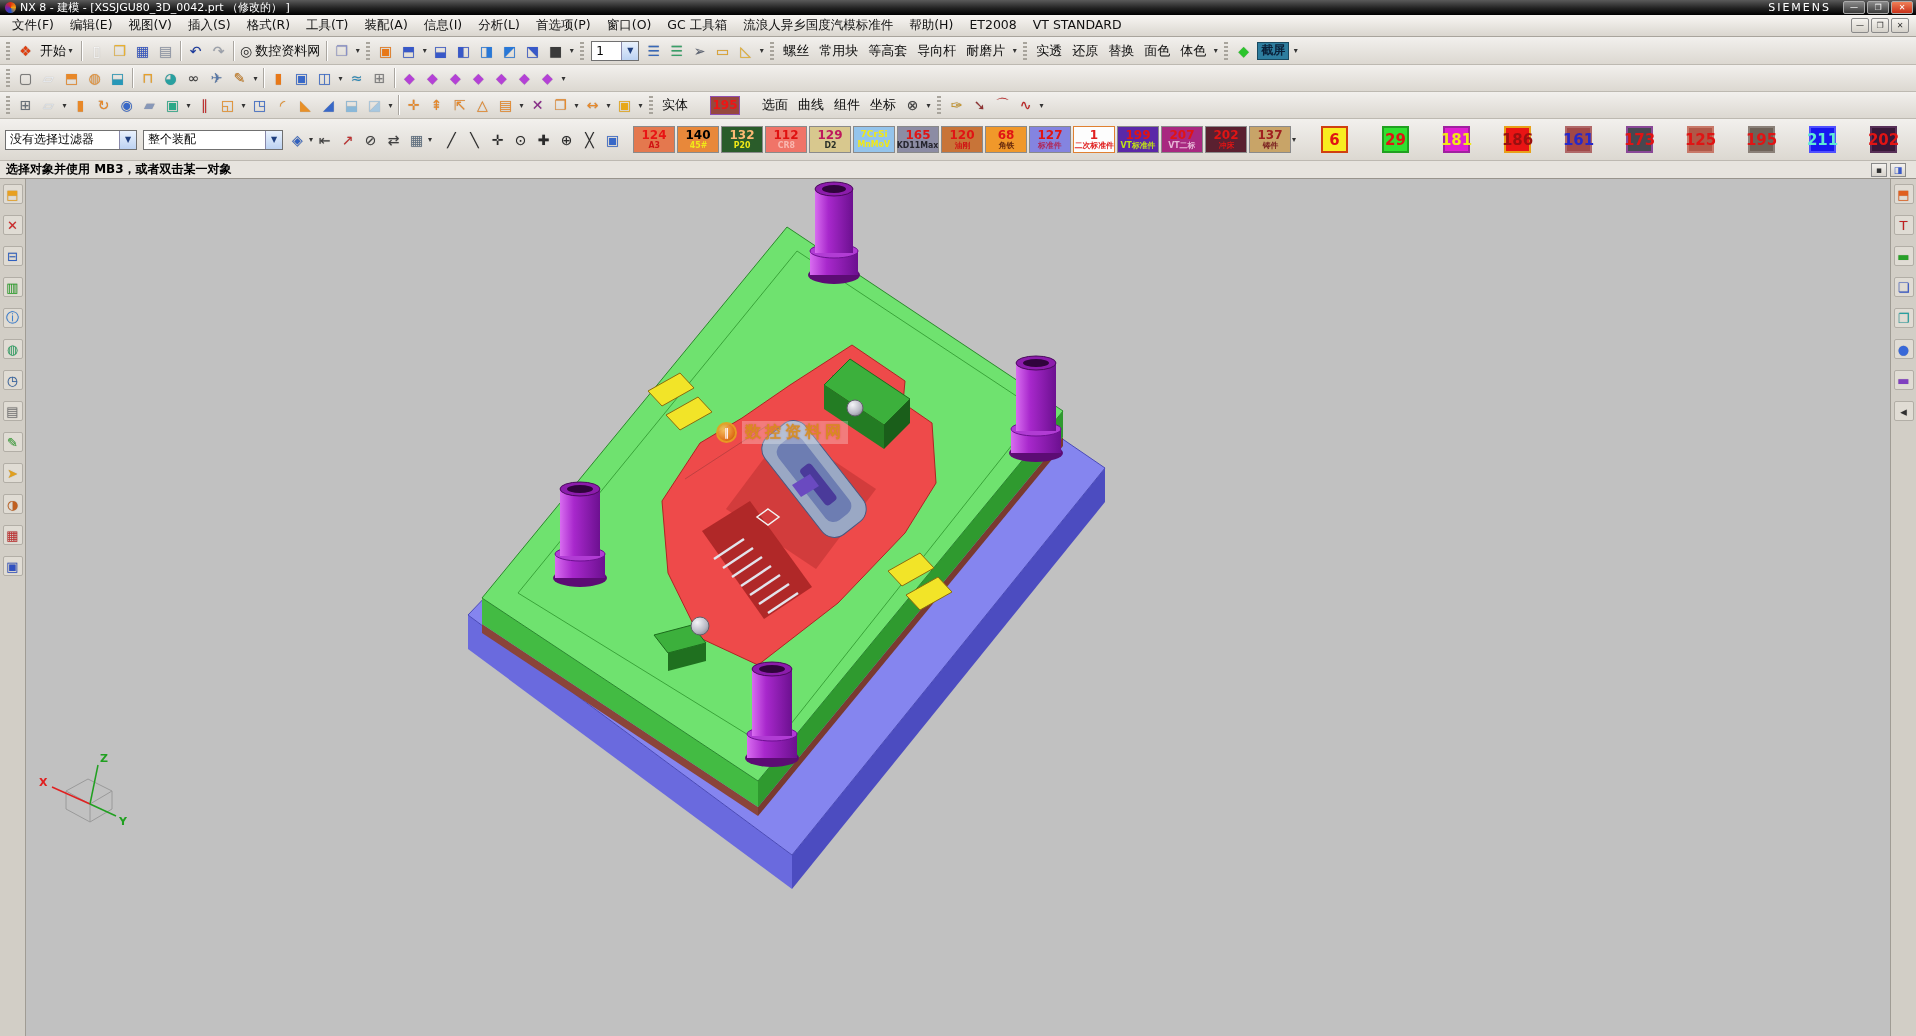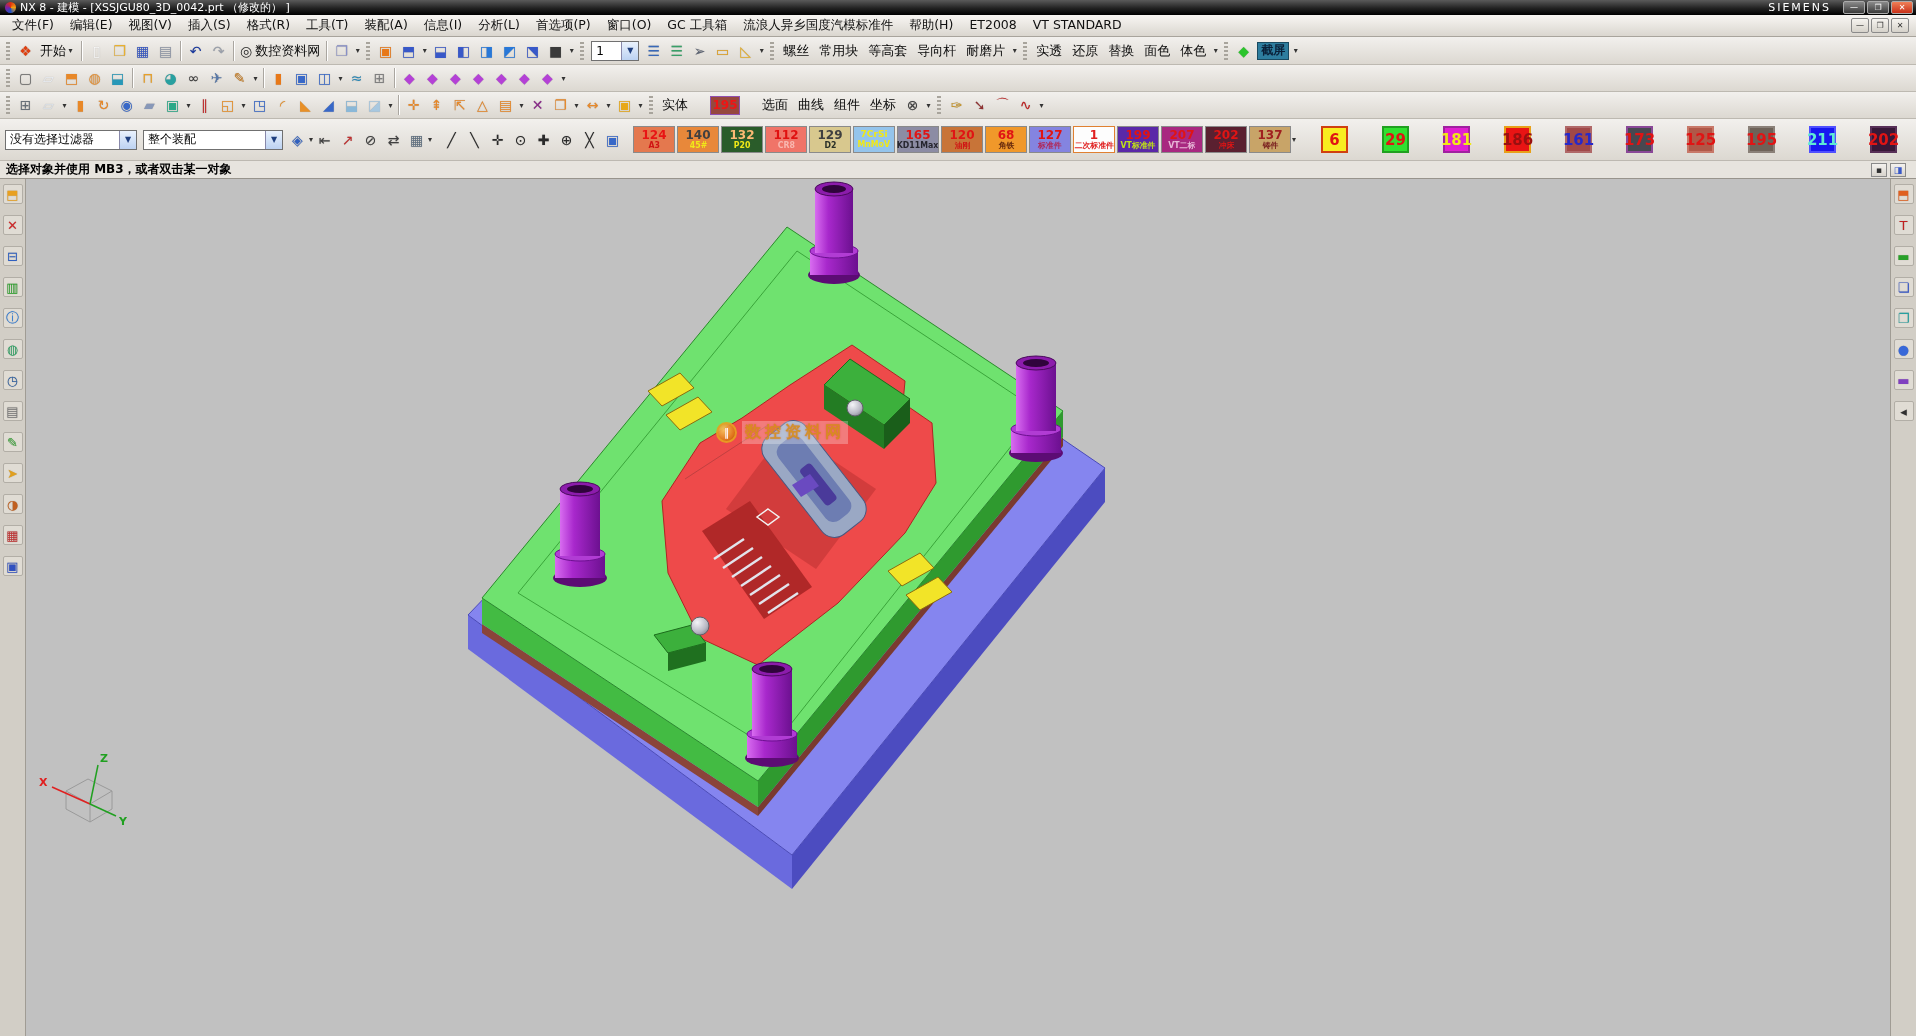--- a/index.html
+++ b/index.html
@@ -280,7 +280,7 @@
         <span class="b" style="color: rgb(208, 20, 20);">A3</span>
       </span>
       <span class="c2" style="background: rgb(232, 136, 58);">
-        <span class="t" style="color: #404040;">140</span>
+        <span class="t" style="color: #000000;">140</span>
         <span class="b" style="color: rgb(240, 232, 24);">45#</span>
       </span>
       <span class="c2" style="background: rgb(42, 92, 42);">

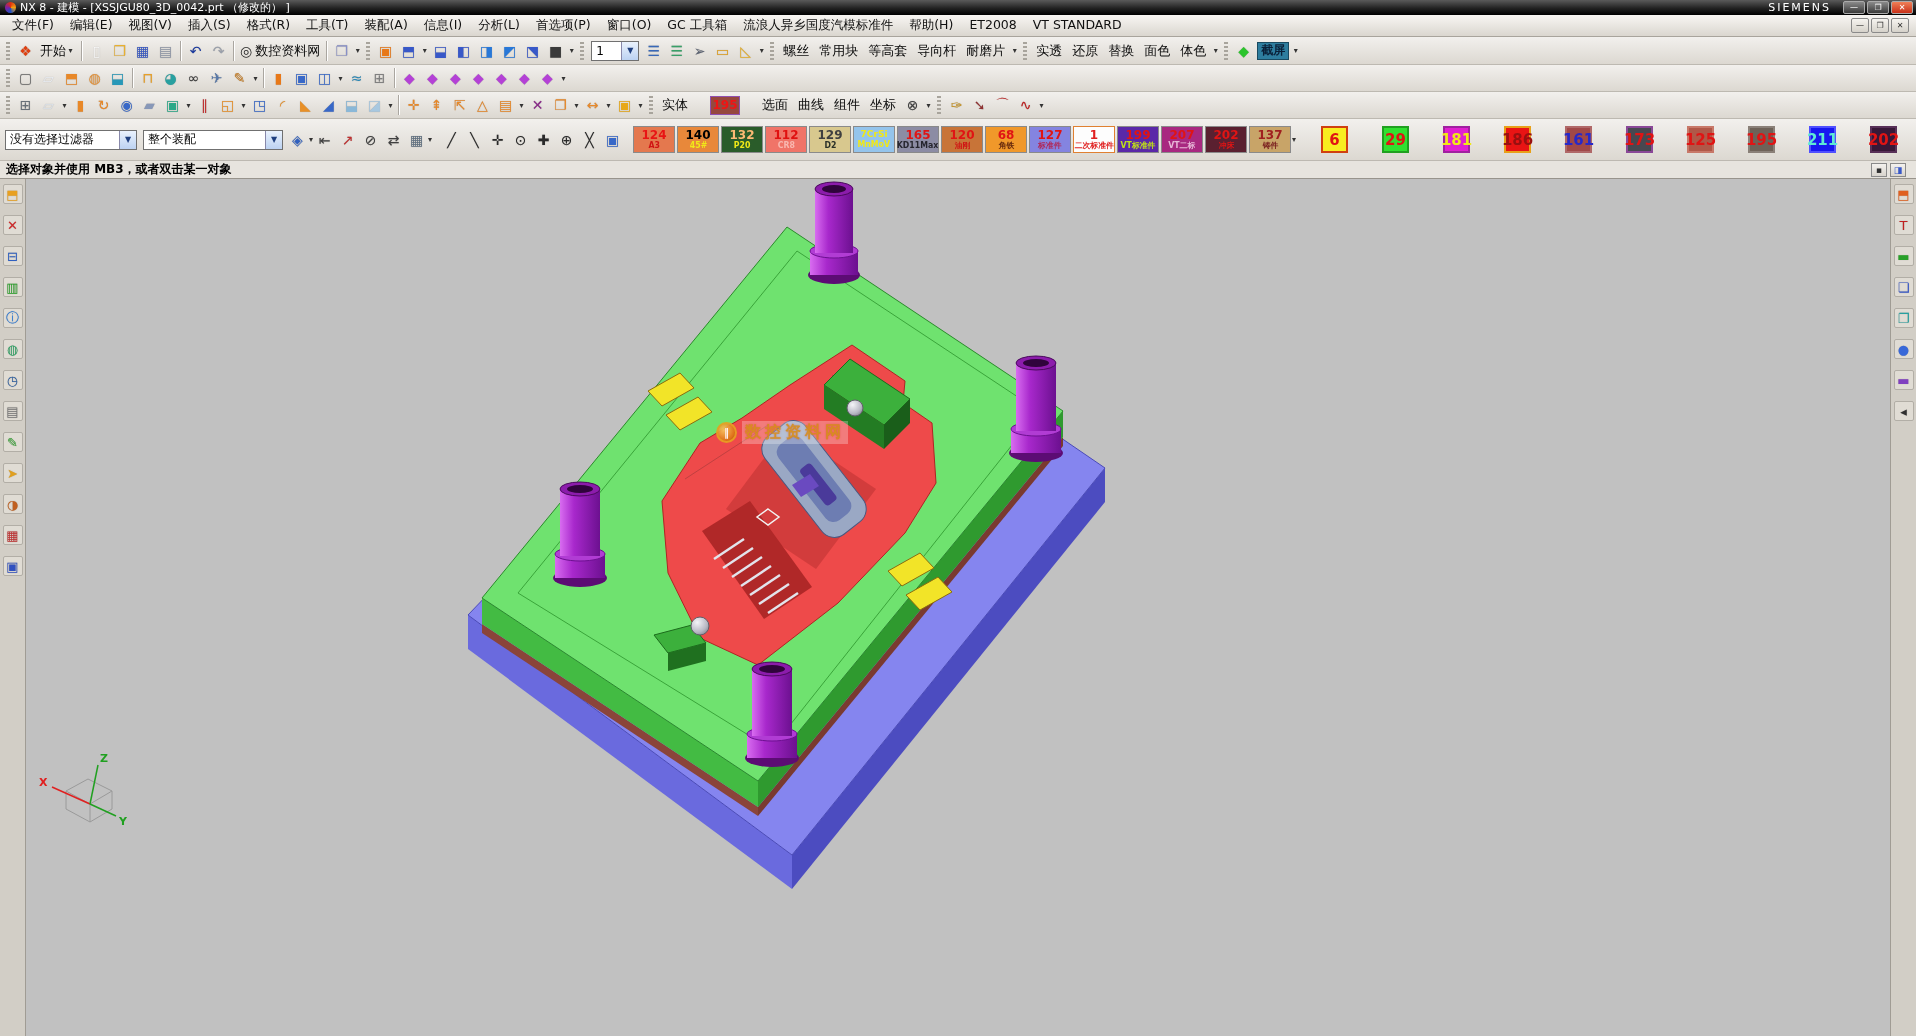--- a/index.html
+++ b/index.html
@@ -292,7 +292,7 @@
         <span class="b" style="color: rgb(248, 184, 176);">CR8</span>
       </span>
       <span class="c2" style="background: rgb(216, 200, 142);">
-        <span class="t" style="color: #404040;">129</span>
+        <span class="t" style="color: #be185d;">129</span>
         <span class="b" style="color: rgb(42, 48, 40);">D2</span>
       </span>
       <span class="c2 small" style="background: rgb(148, 196, 236);">

